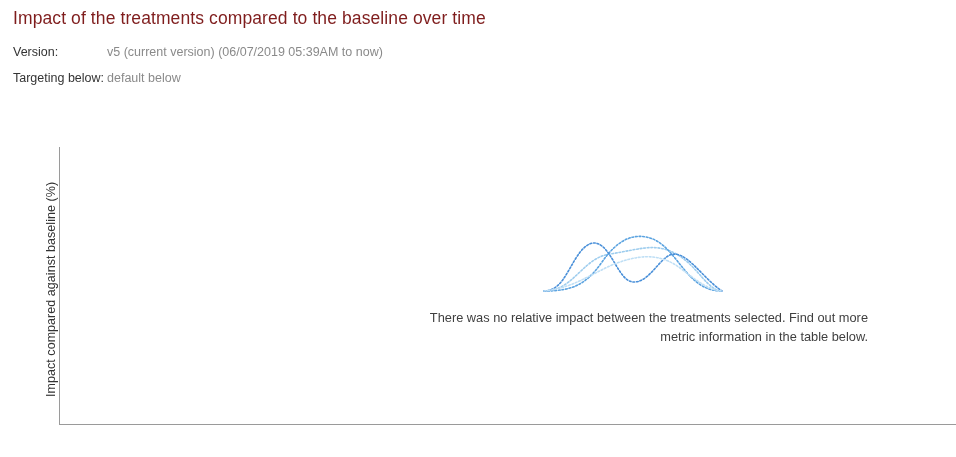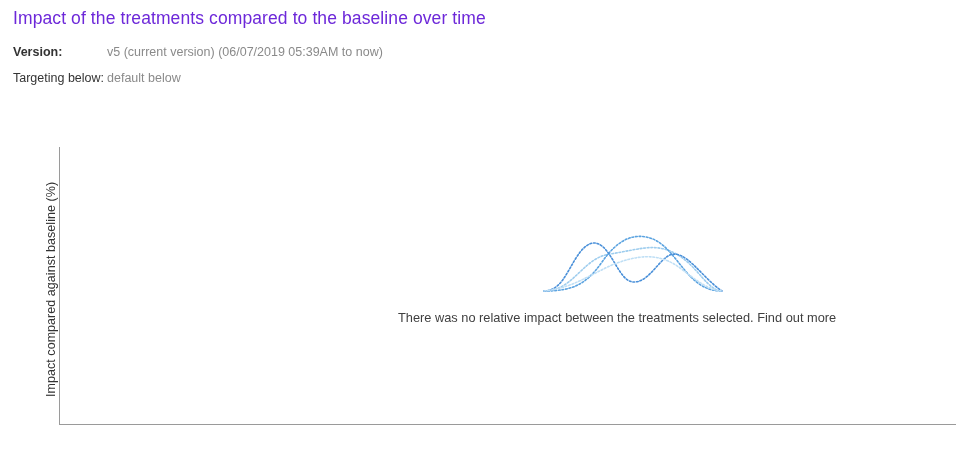--- a/index.html
+++ b/index.html
@@ -29,7 +29,7 @@
     top: 8px;
     font-size: 17.5px;
     font-weight: 400;
-    color: #6d28d9;
+    color: #7f1d1d;
     letter-spacing: 0.1px;
     white-space: nowrap;
   }

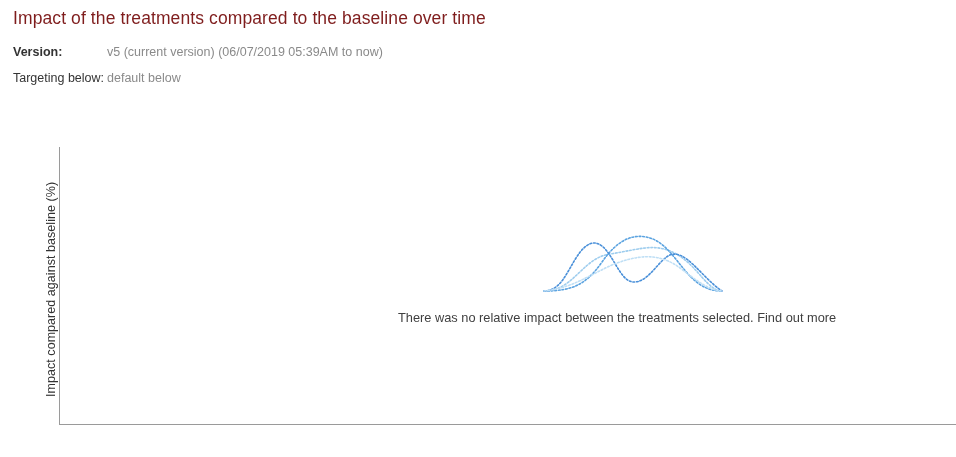--- a/index.html
+++ b/index.html
@@ -52,7 +52,7 @@
     font-weight: 400;
     text-align: right;
   }
-  #version-label   { width: 94px; font-weight: bold; }
+  #version-label   { width: 94px; }
   #targeting-label { width: 94px; }
 
   

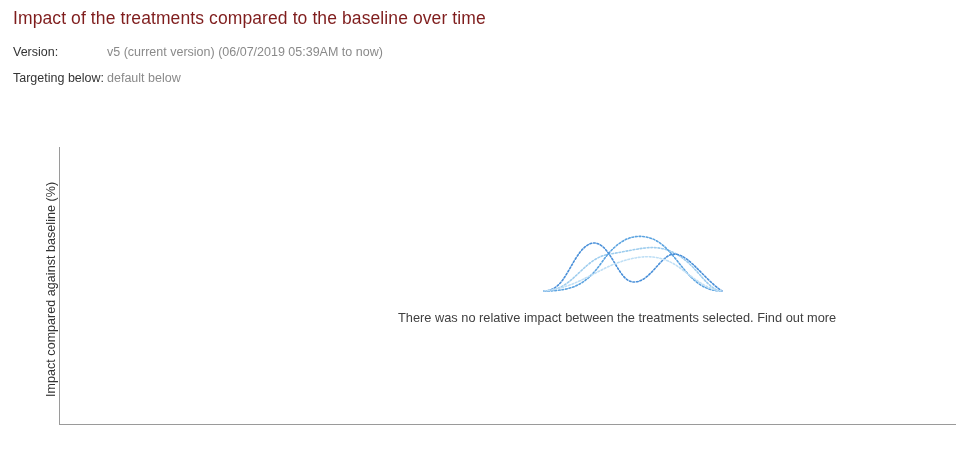--- a/index.html
+++ b/index.html
@@ -111,7 +111,7 @@
     line-height: 19px;
     color: #3f3f3f;
     width: 470px;
-    text-align: left;
+    text-align: right;
   }
   #empty-message-line1,
   #empty-message-line2 {

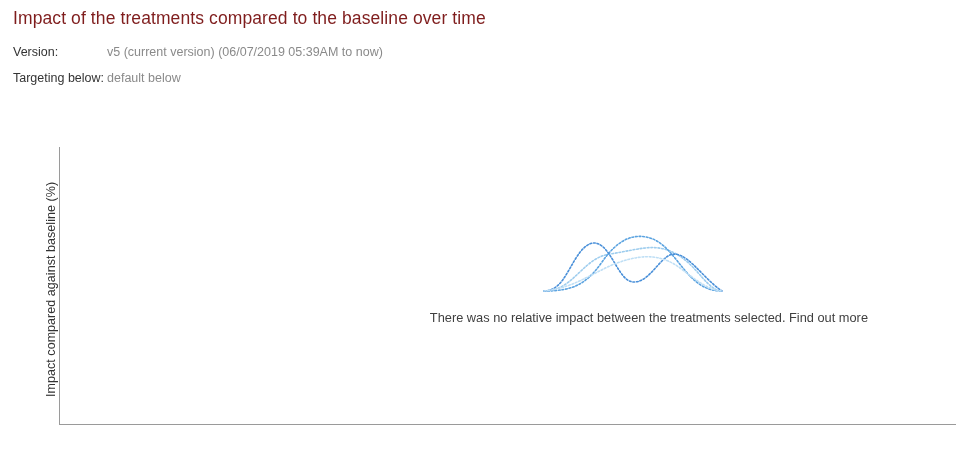--- a/index.html
+++ b/index.html
@@ -159,6 +159,7 @@
 
     <div id="empty-message">
       <span id="empty-message-line1">There was no relative impact between the treatments selected. Find out more</span>
+      <span id="empty-message-line2">metric information in the table below.</span>
     </div>
 
   </div>

